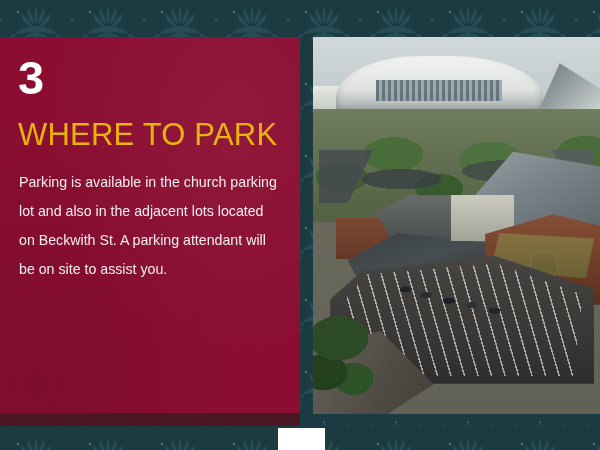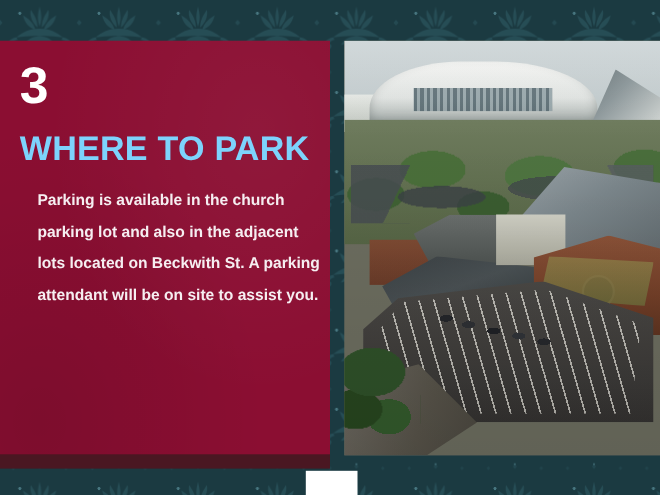--- a/index.html
+++ b/index.html
@@ -86,9 +86,9 @@
   .slide-title {
     font-size: 31px;
     line-height: 34px;
-    font-weight: 700;
+    font-weight: 400;
     letter-spacing: 0.2px;
-    color: #7dd3fc;
+    color: #eab308;
     margin: 0 0 16px 0;
     white-space: nowrap;
   }

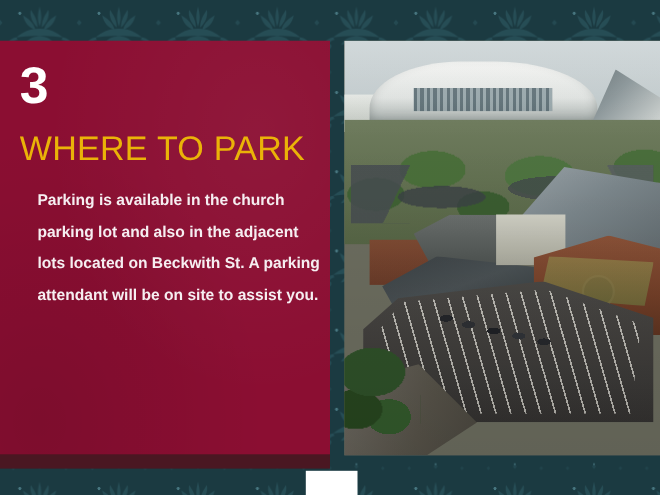--- a/index.html
+++ b/index.html
@@ -96,9 +96,9 @@
   .slide-body {
     font-size: 14.2px;
     line-height: 29px;
-    font-weight: 700;
+    font-weight: 400;
     color: #f6eef1;
-    margin: 16px;
+    margin: 1px;
     width: 262px;
   }
 

